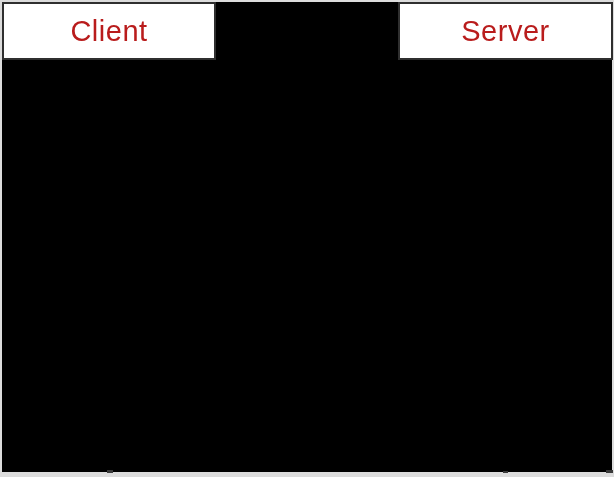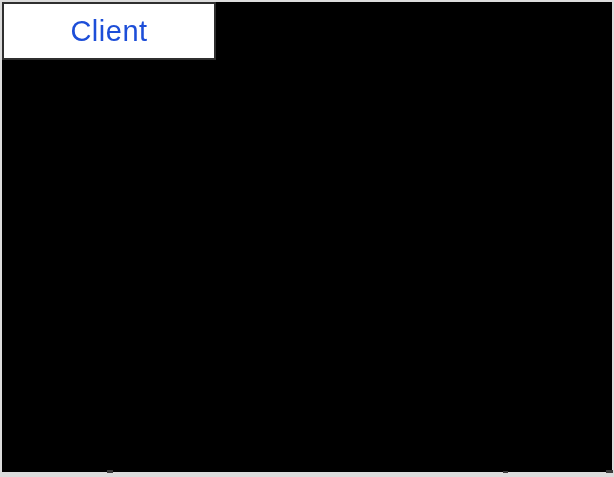--- a/index.html
+++ b/index.html
@@ -52,7 +52,7 @@
     align-items: center;
     justify-content: center;
     font-size: 29px;
-    color: #1d4ed8;
+    color: #b91c1c;
     letter-spacing: 0.5px;
   }
   .participant.client {

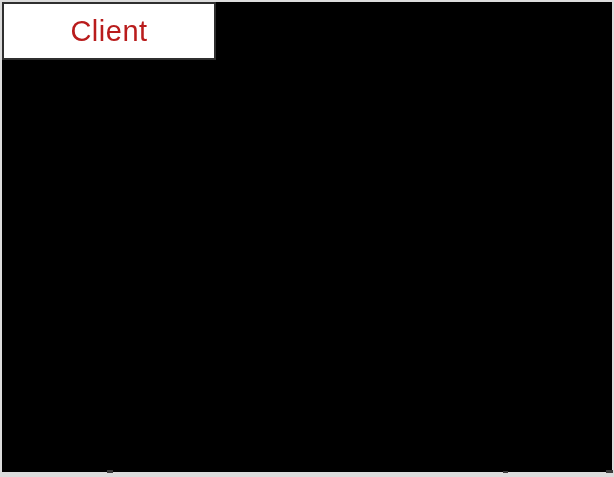--- a/index.html
+++ b/index.html
@@ -86,6 +86,9 @@
     <span>Client</span>
   </div>
 
+  <div class="participant server">
+    <span>Server</span>
+  </div>
 
   <div class="notch n1"></div>
   <div class="notch n2"></div>

